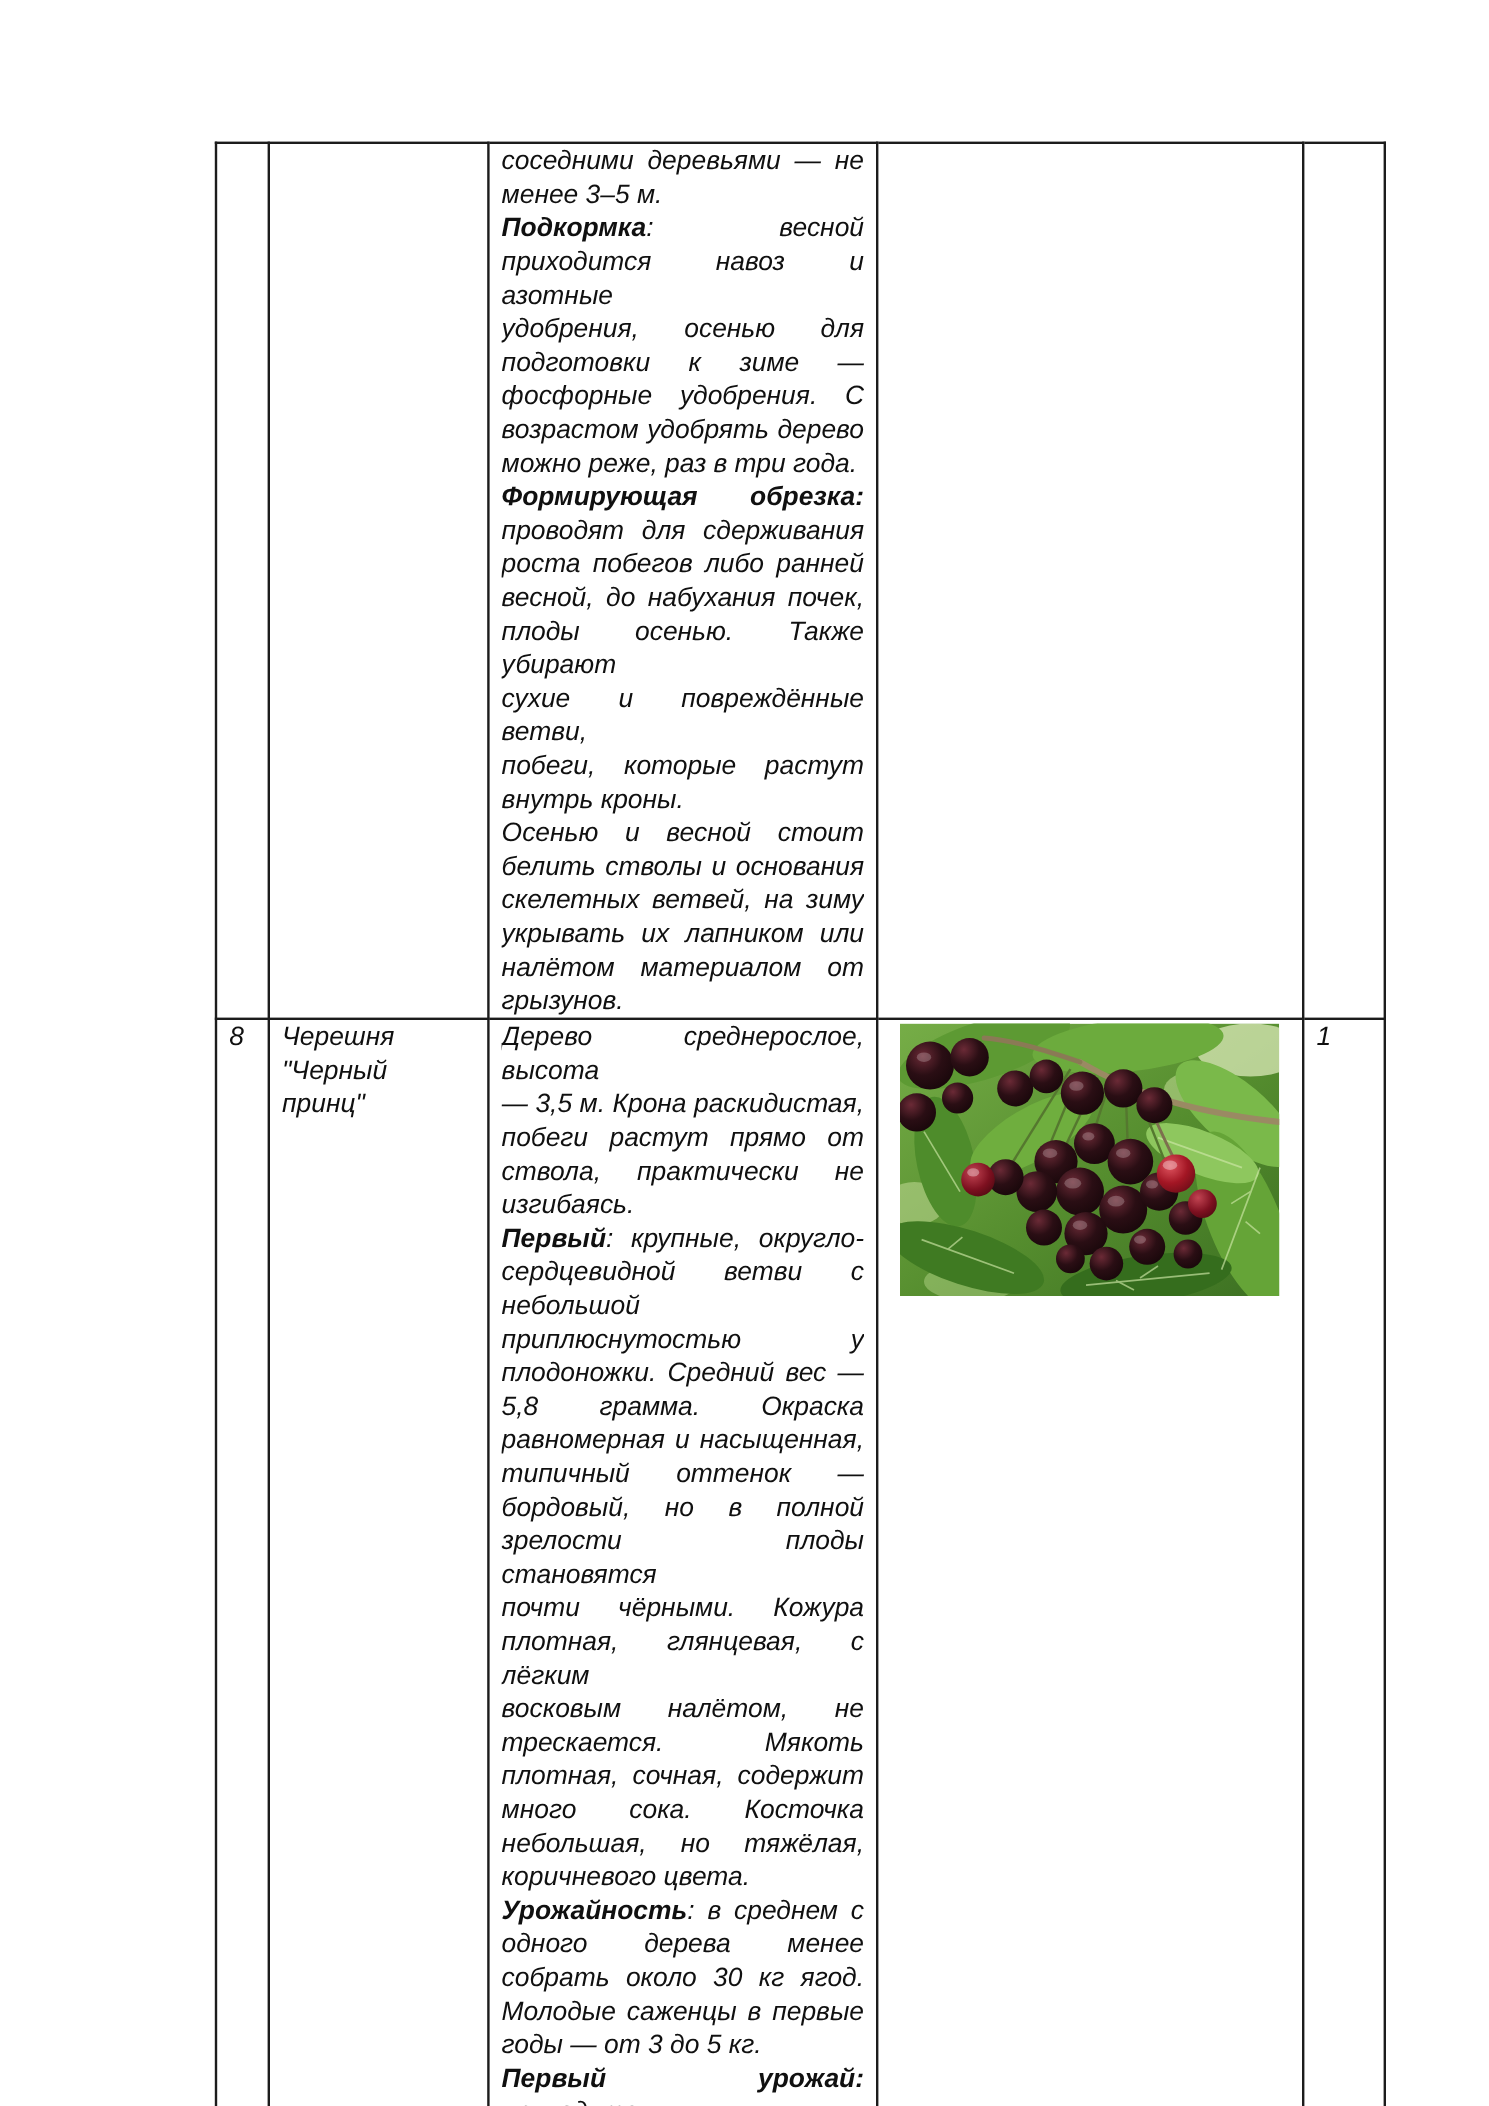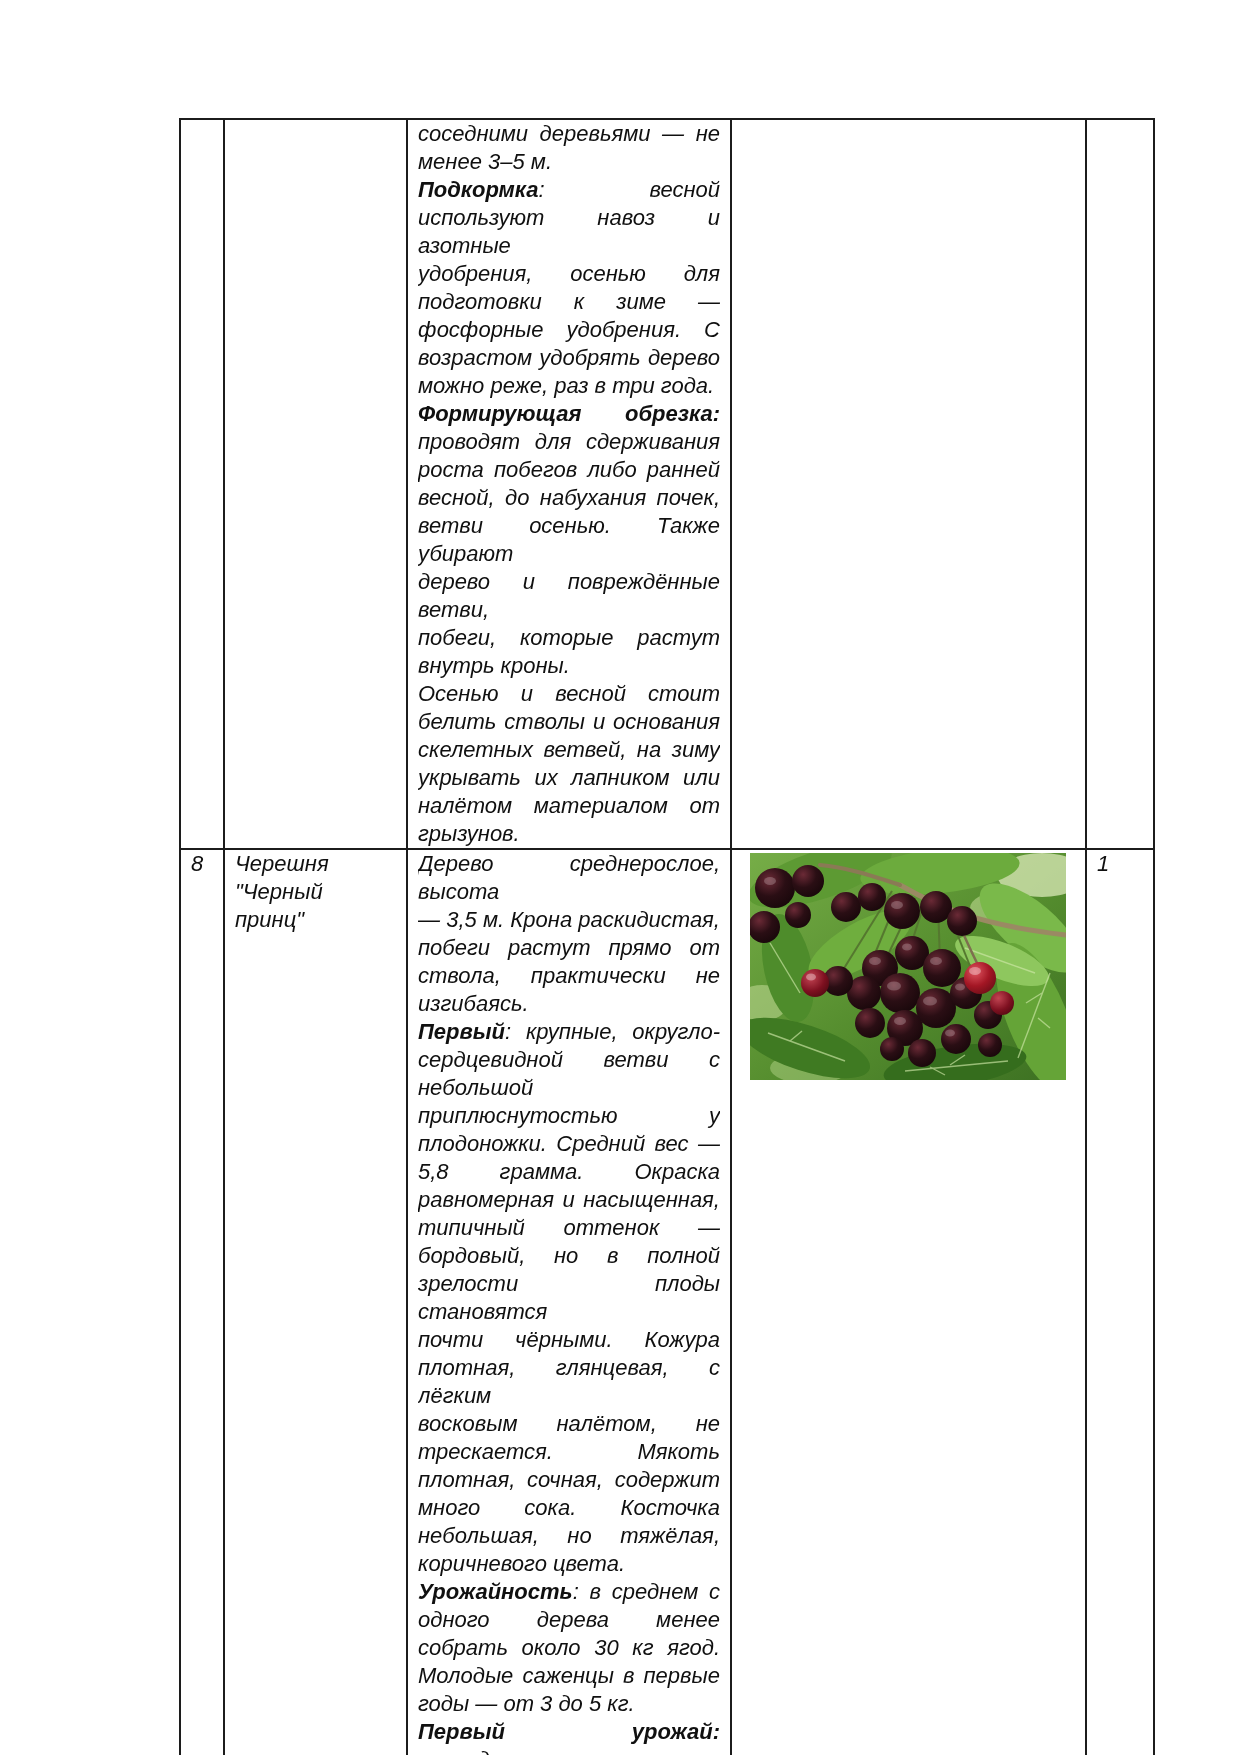--- a/index.html
+++ b/index.html
@@ -56,7 +56,7 @@
               </div>
               <div>
                 <div class="tline"><b>Подкормка</b>: весной</div>
-                <div class="tline">используют навоз и азотные</div>
+                <div class="tline">приходится навоз и азотные</div>
                 <div class="tline">удобрения, осенью для</div>
                 <div class="tline">подготовки к зиме —</div>
                 <div class="tline">фосфорные удобрения. С</div>

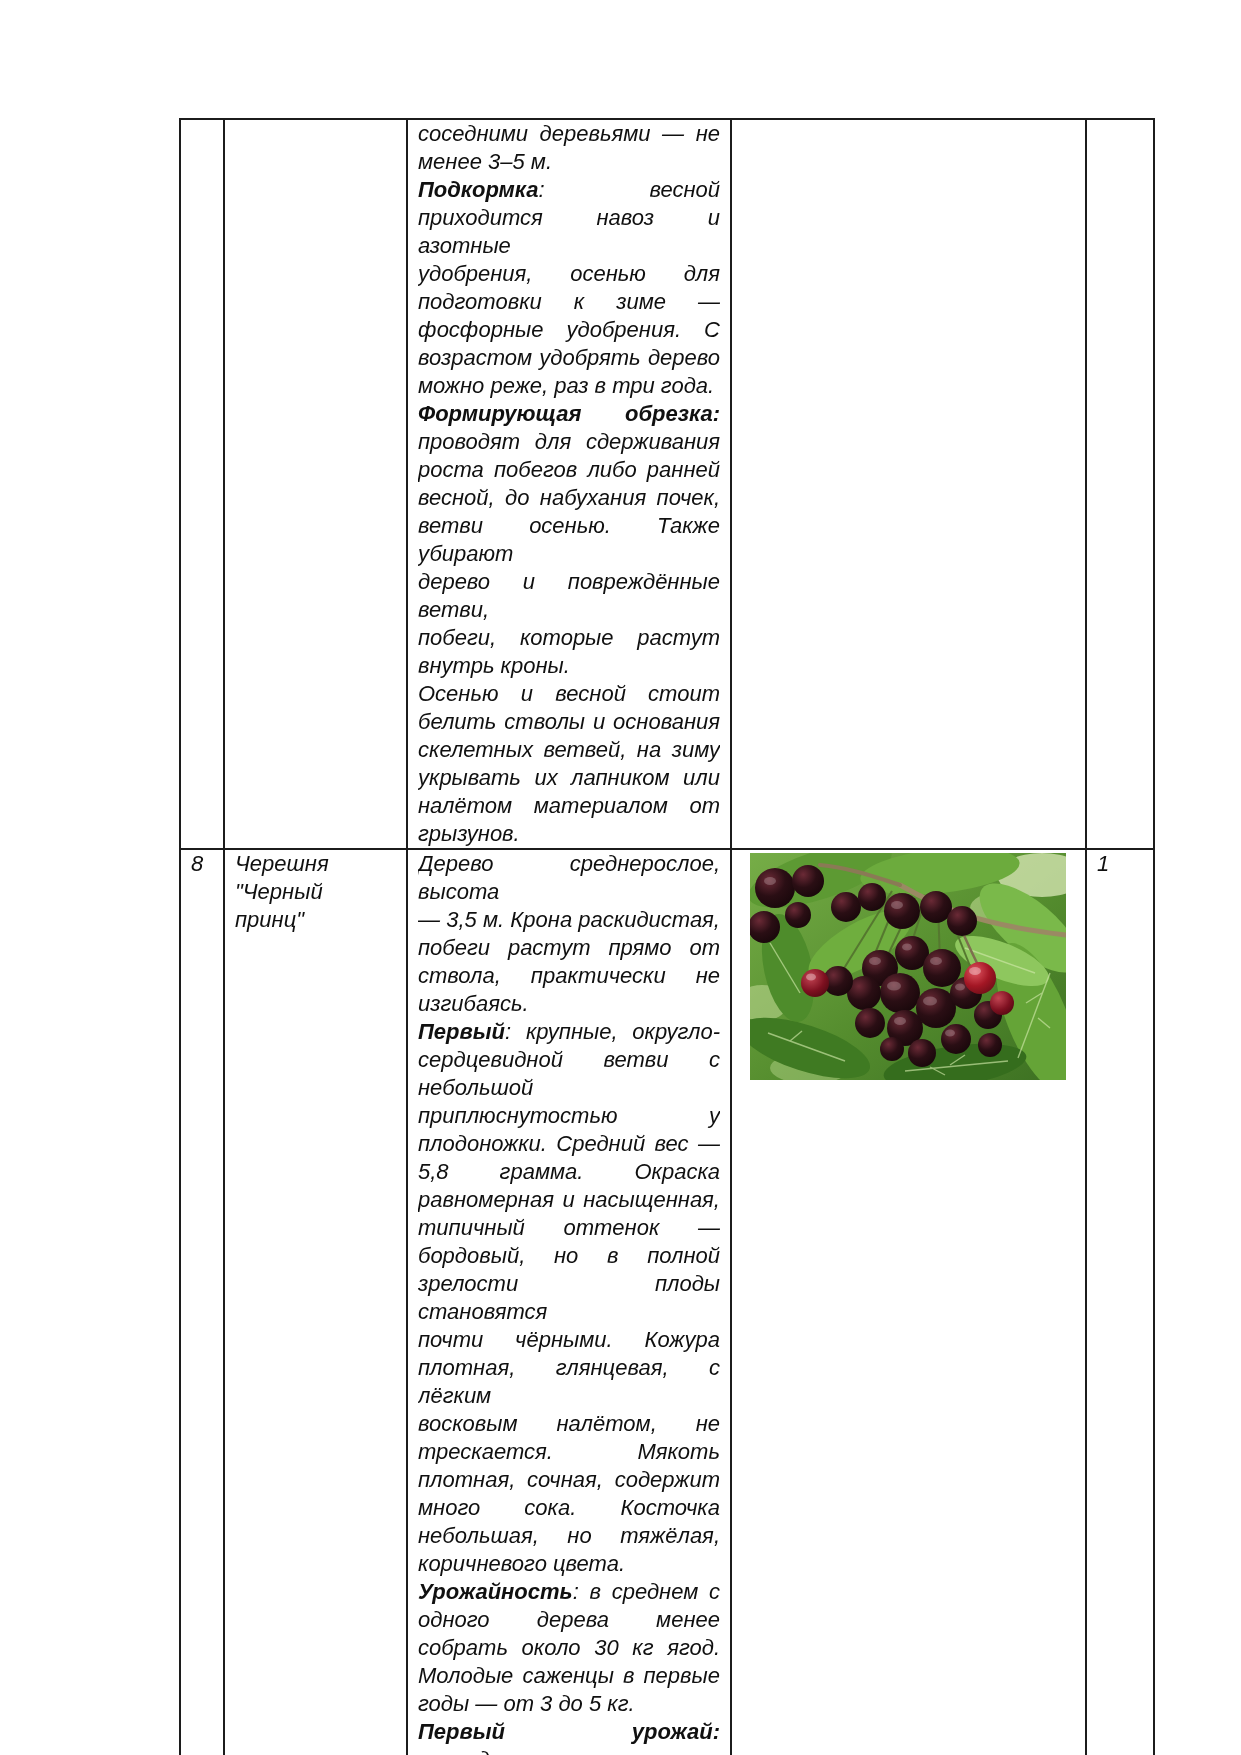--- a/index.html
+++ b/index.html
@@ -68,7 +68,7 @@
                 <div class="tline">проводят для сдерживания</div>
                 <div class="tline">роста побегов либо ранней</div>
                 <div class="tline">весной, до набухания почек,</div>
-                <div class="tline">ветви осенью. Также убирают</div>
+                <div class="tline">плоды осенью. Также убирают</div>
                 <div class="tline">дерево и повреждённые ветви,</div>
                 <div class="tline">побеги, которые растут</div>
                 <div class="tline plast">внутрь кроны.</div>

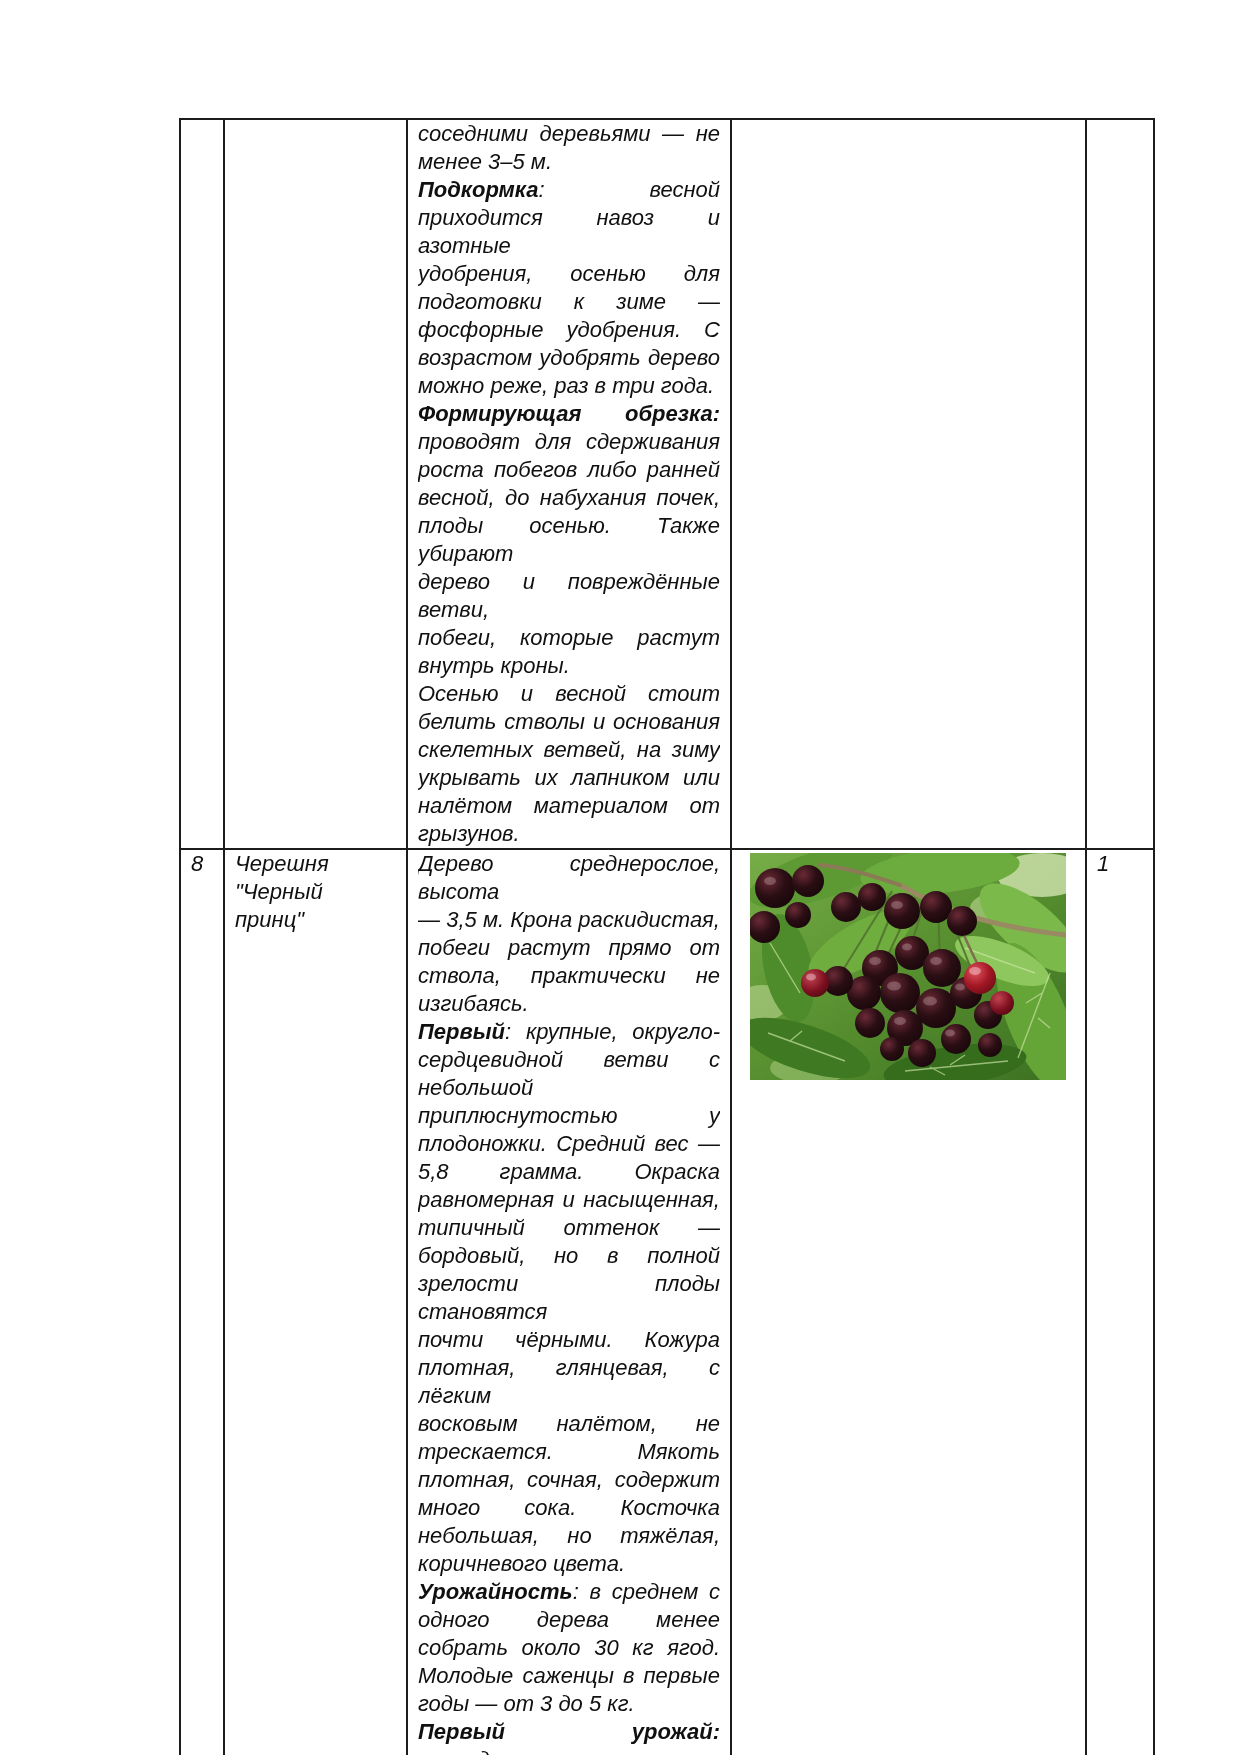--- a/index.html
+++ b/index.html
@@ -69,7 +69,7 @@
                 <div class="tline">роста побегов либо ранней</div>
                 <div class="tline">весной, до набухания почек,</div>
                 <div class="tline">плоды осенью. Также убирают</div>
-                <div class="tline">дерево и повреждённые ветви,</div>
+                <div class="tline">сухие и повреждённые ветви,</div>
                 <div class="tline">побеги, которые растут</div>
                 <div class="tline plast">внутрь кроны.</div>
               </div>

